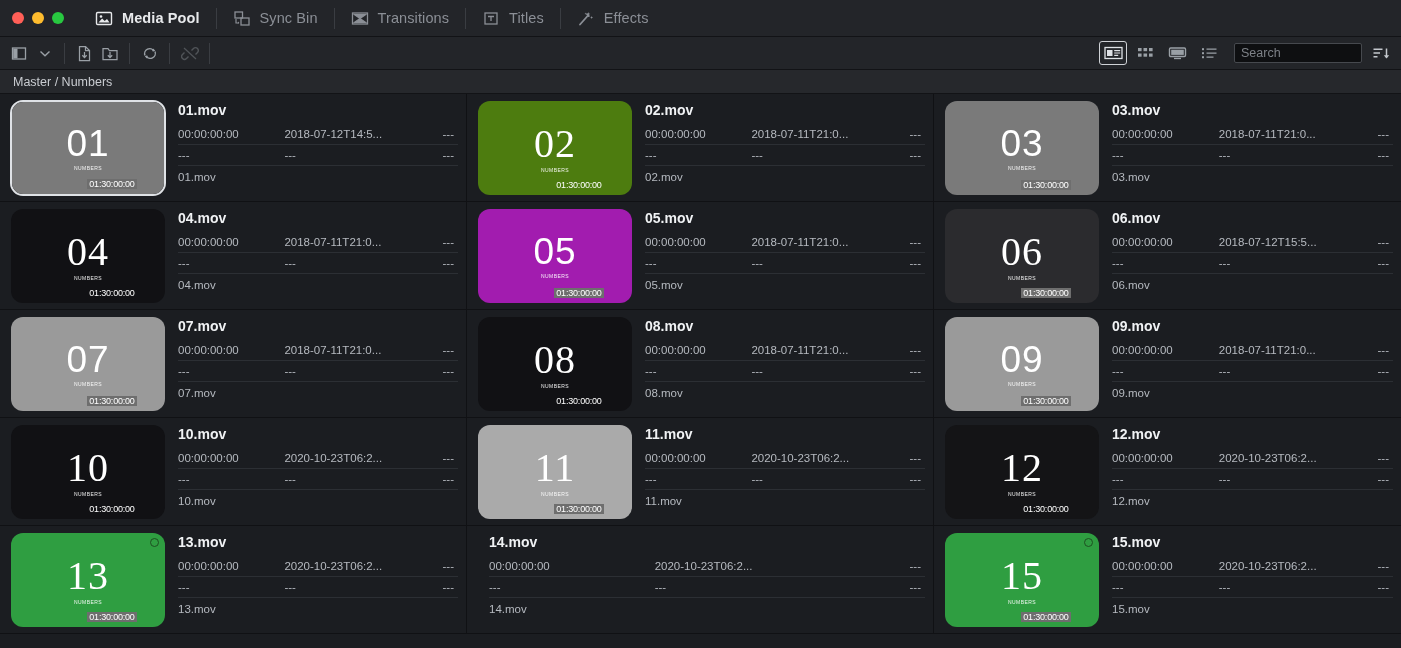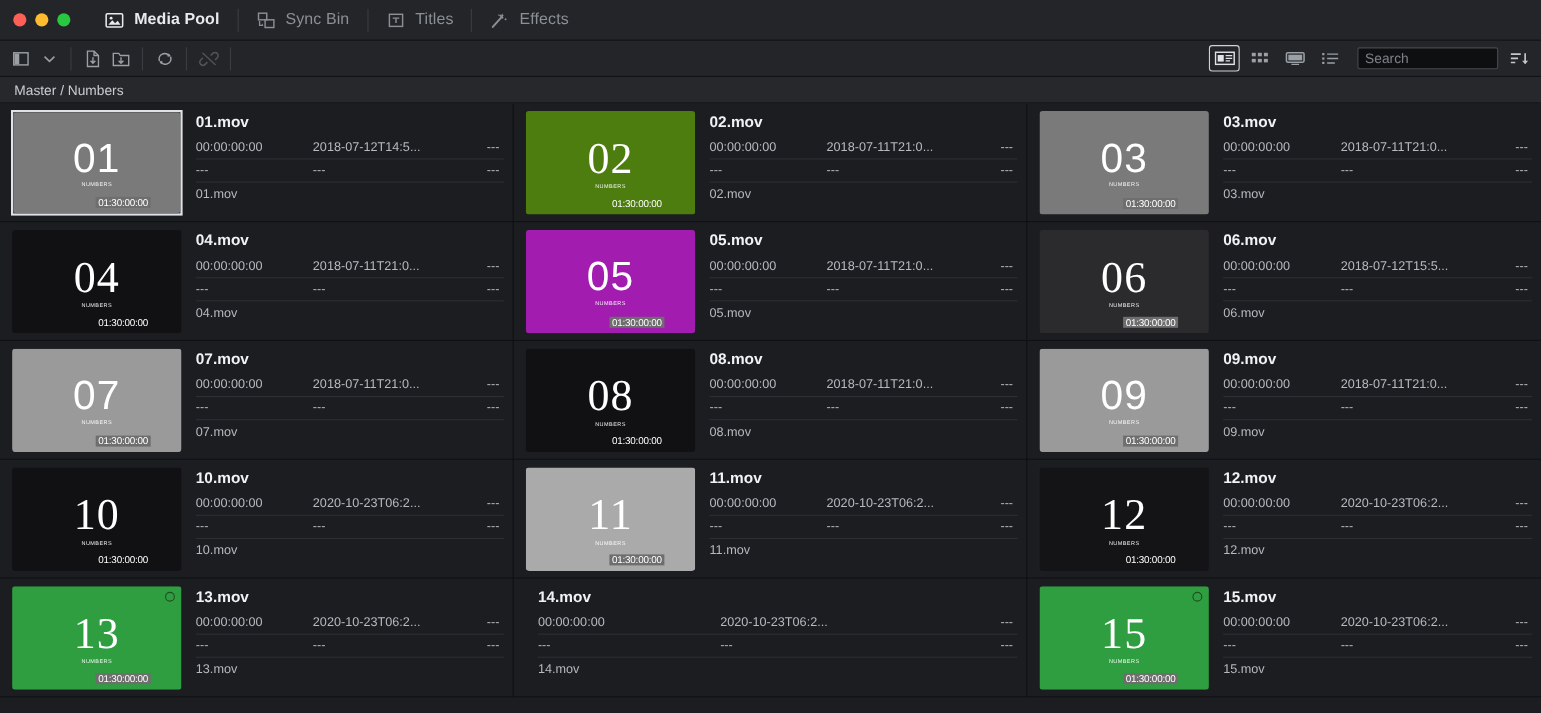--- a/index.html
+++ b/index.html
@@ -225,6 +225,17 @@
     <span class="tab-label">Sync Bin</span>
   </div>
 
+  <div class="tab">
+    <span class="tab-icon">
+      <svg width="20" height="19" viewBox="0 0 20 19">
+          <rect x="2.5" y="4" width="15" height="11" fill="none" stroke="#8b8f96" stroke-width="1.3"></rect>
+          <path d="M3.5 5l13 9M16.5 5l-13 9" stroke="#8b8f96" stroke-width="1.1"></path>
+          <path d="M3.5 5h13l-6.5 4.5z" fill="#8b8f96"></path>
+          <path d="M3.5 14h13l-6.5-4.5z" fill="#8b8f96"></path>
+        </svg>
+    </span>
+    <span class="tab-label">Transitions</span>
+  </div>
 
   <div class="tab">
     <span class="tab-icon">

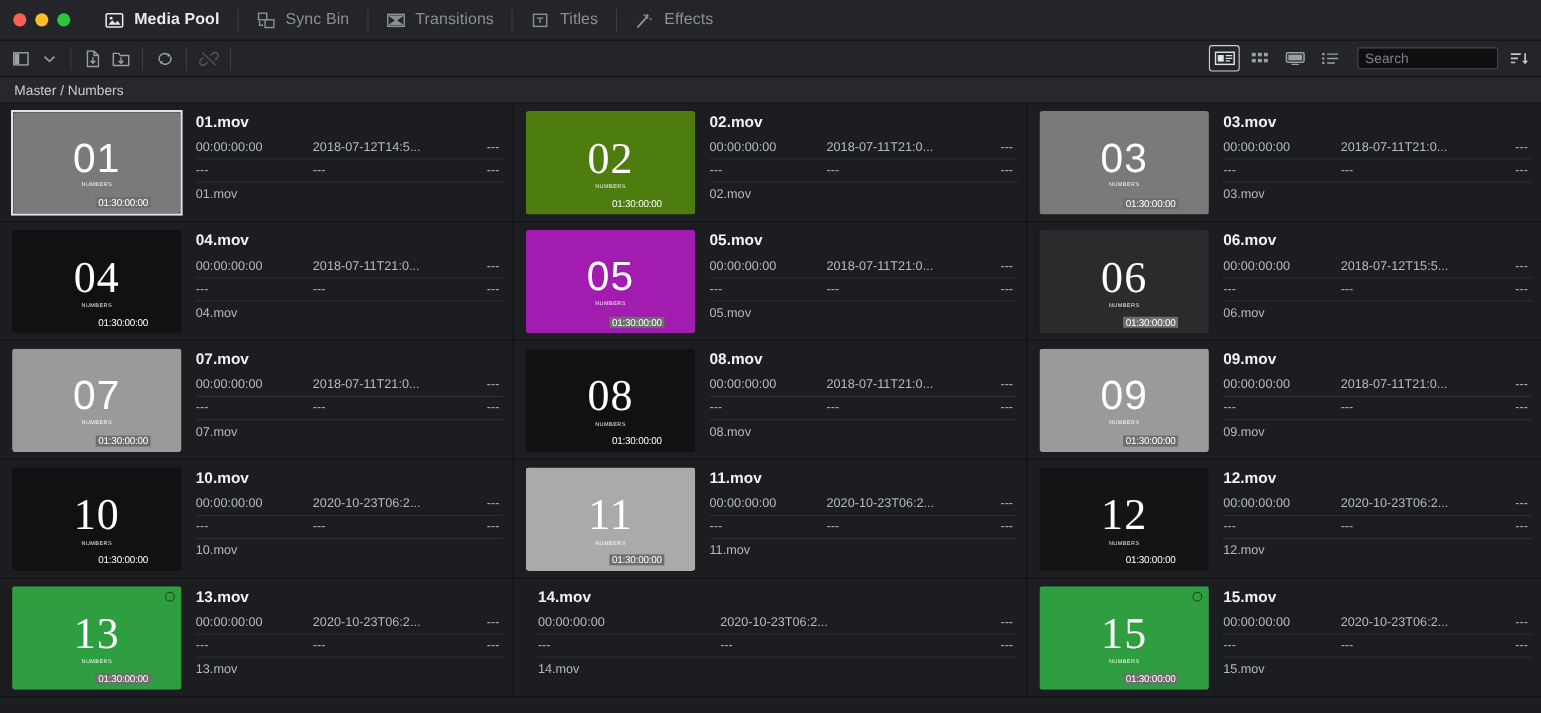--- a/index.html
+++ b/index.html
@@ -118,7 +118,7 @@
   .thumb-wrap {
     width: 156px; height: 96px;
     flex: none;
-    border-radius: 0;
+    border-radius: 13px;
     position: relative;
     overflow: hidden;
     border: 1px solid transparent;

